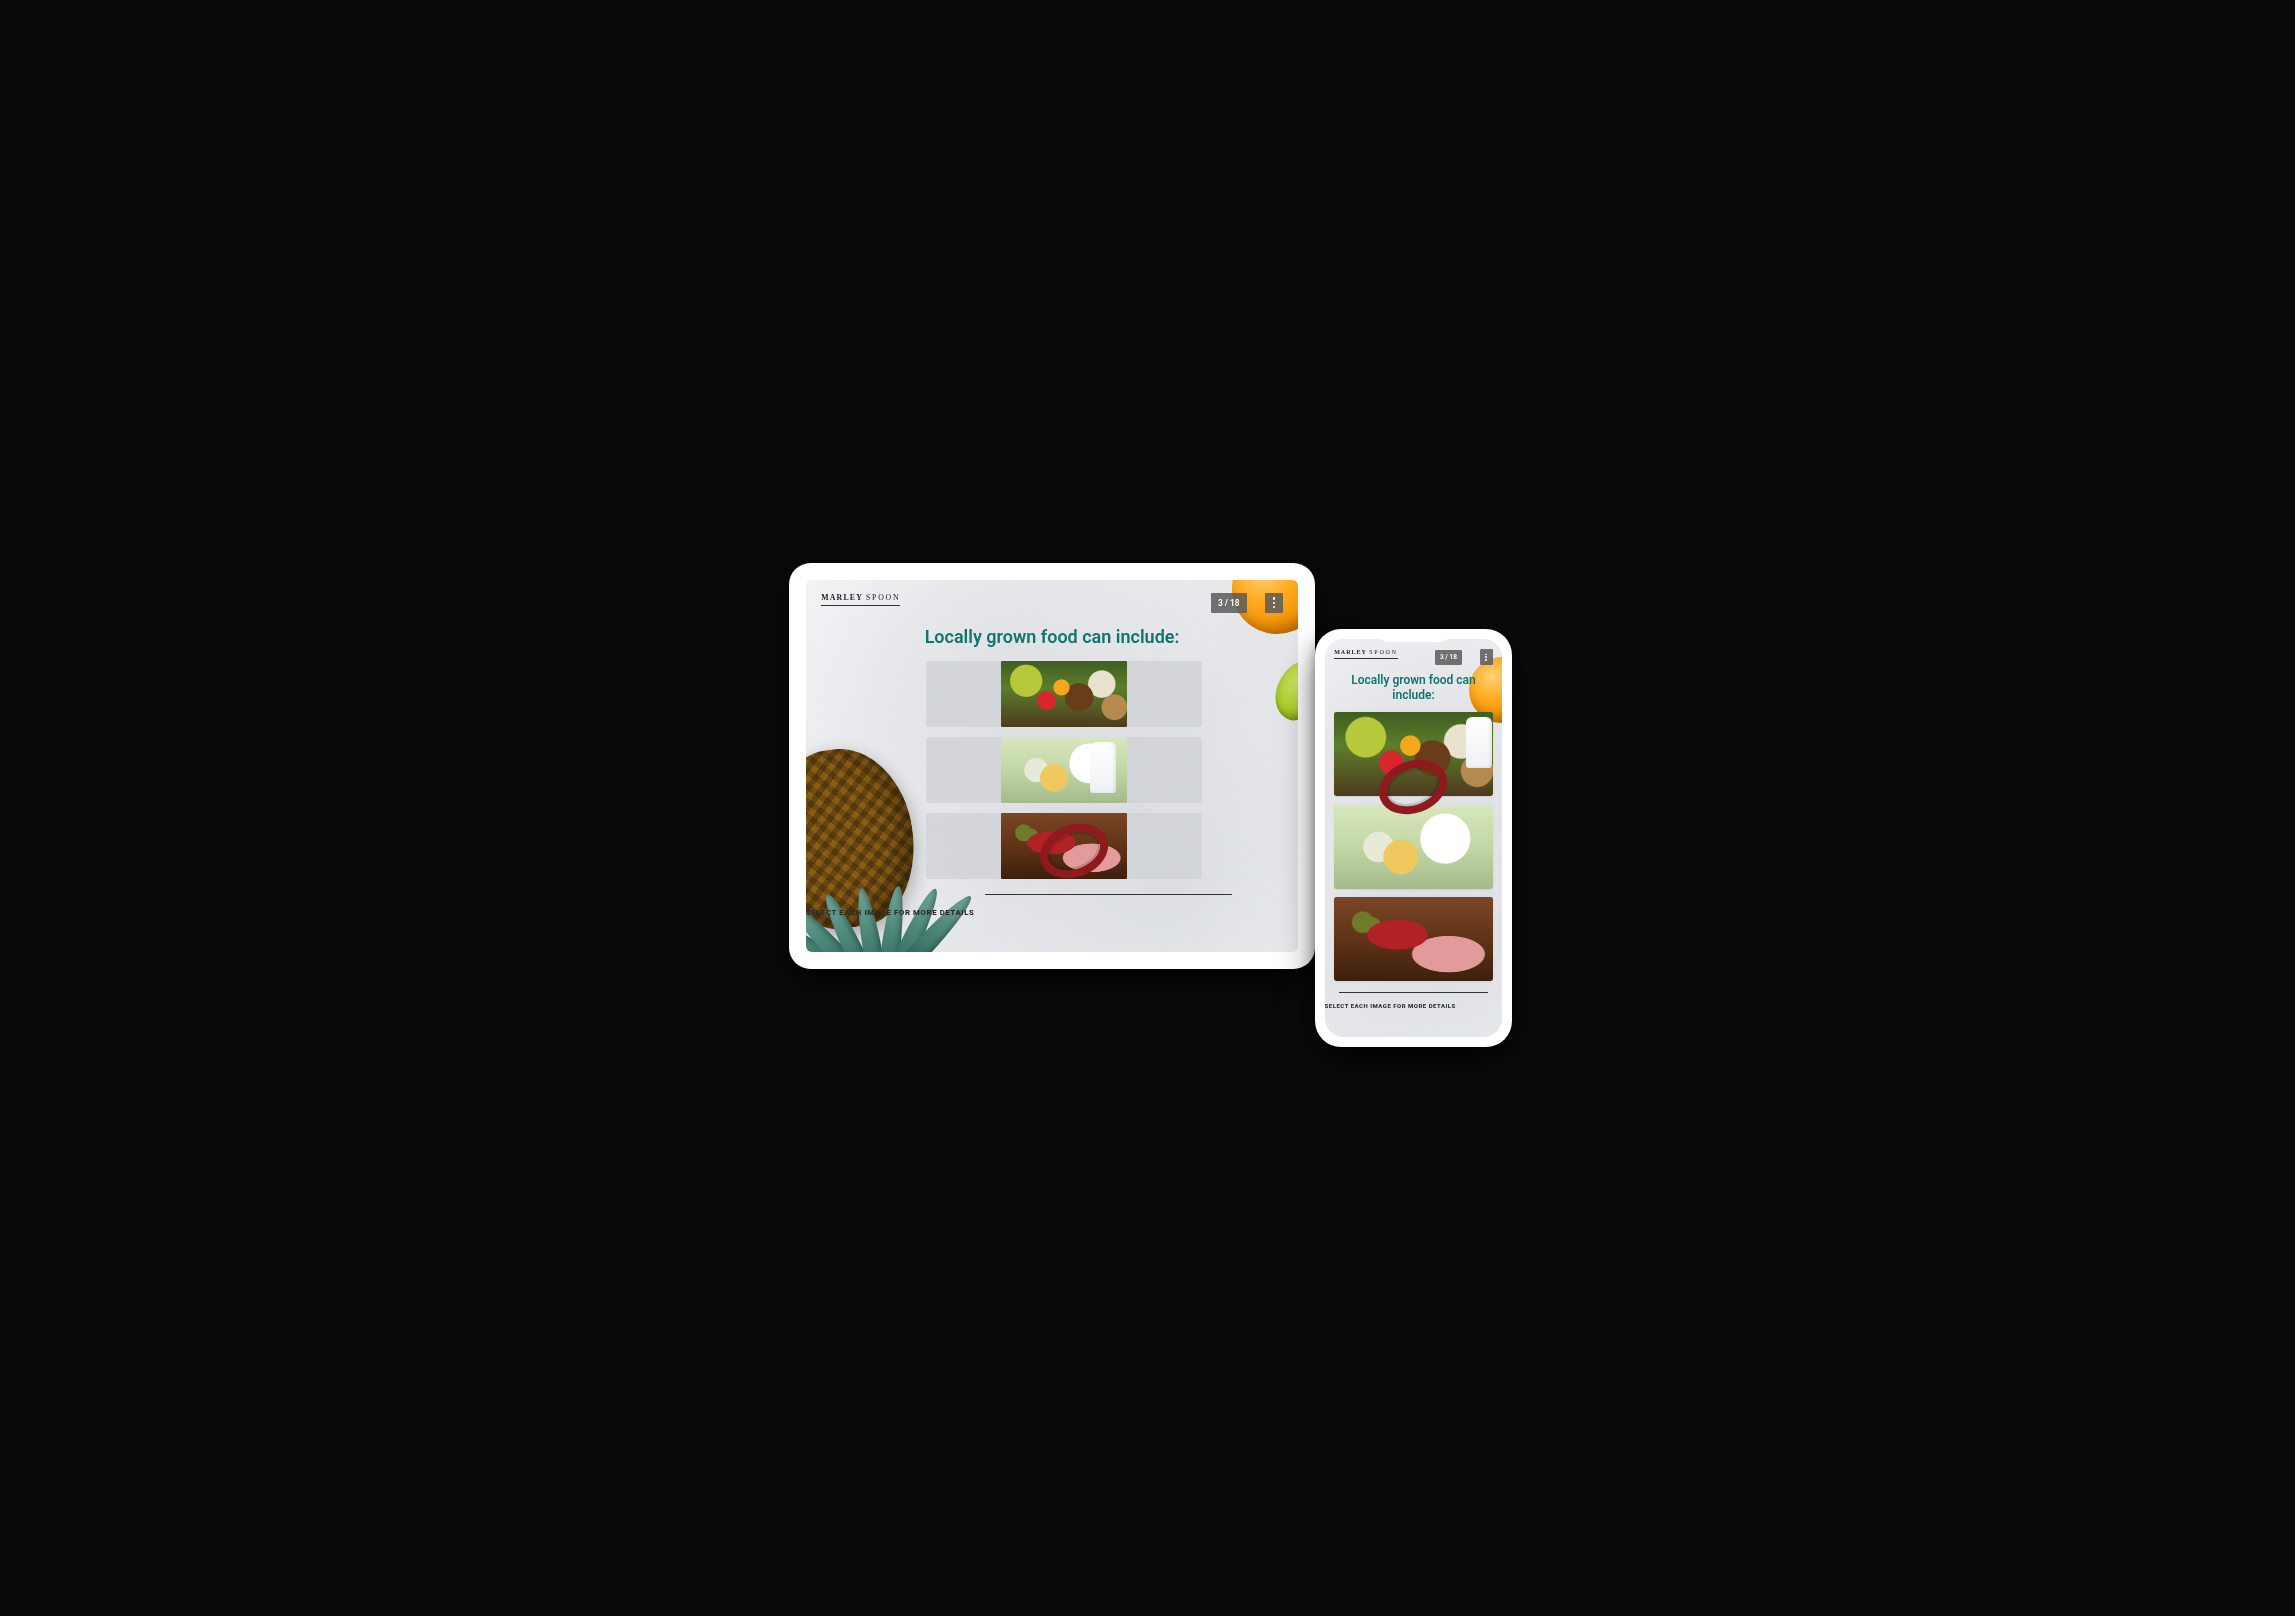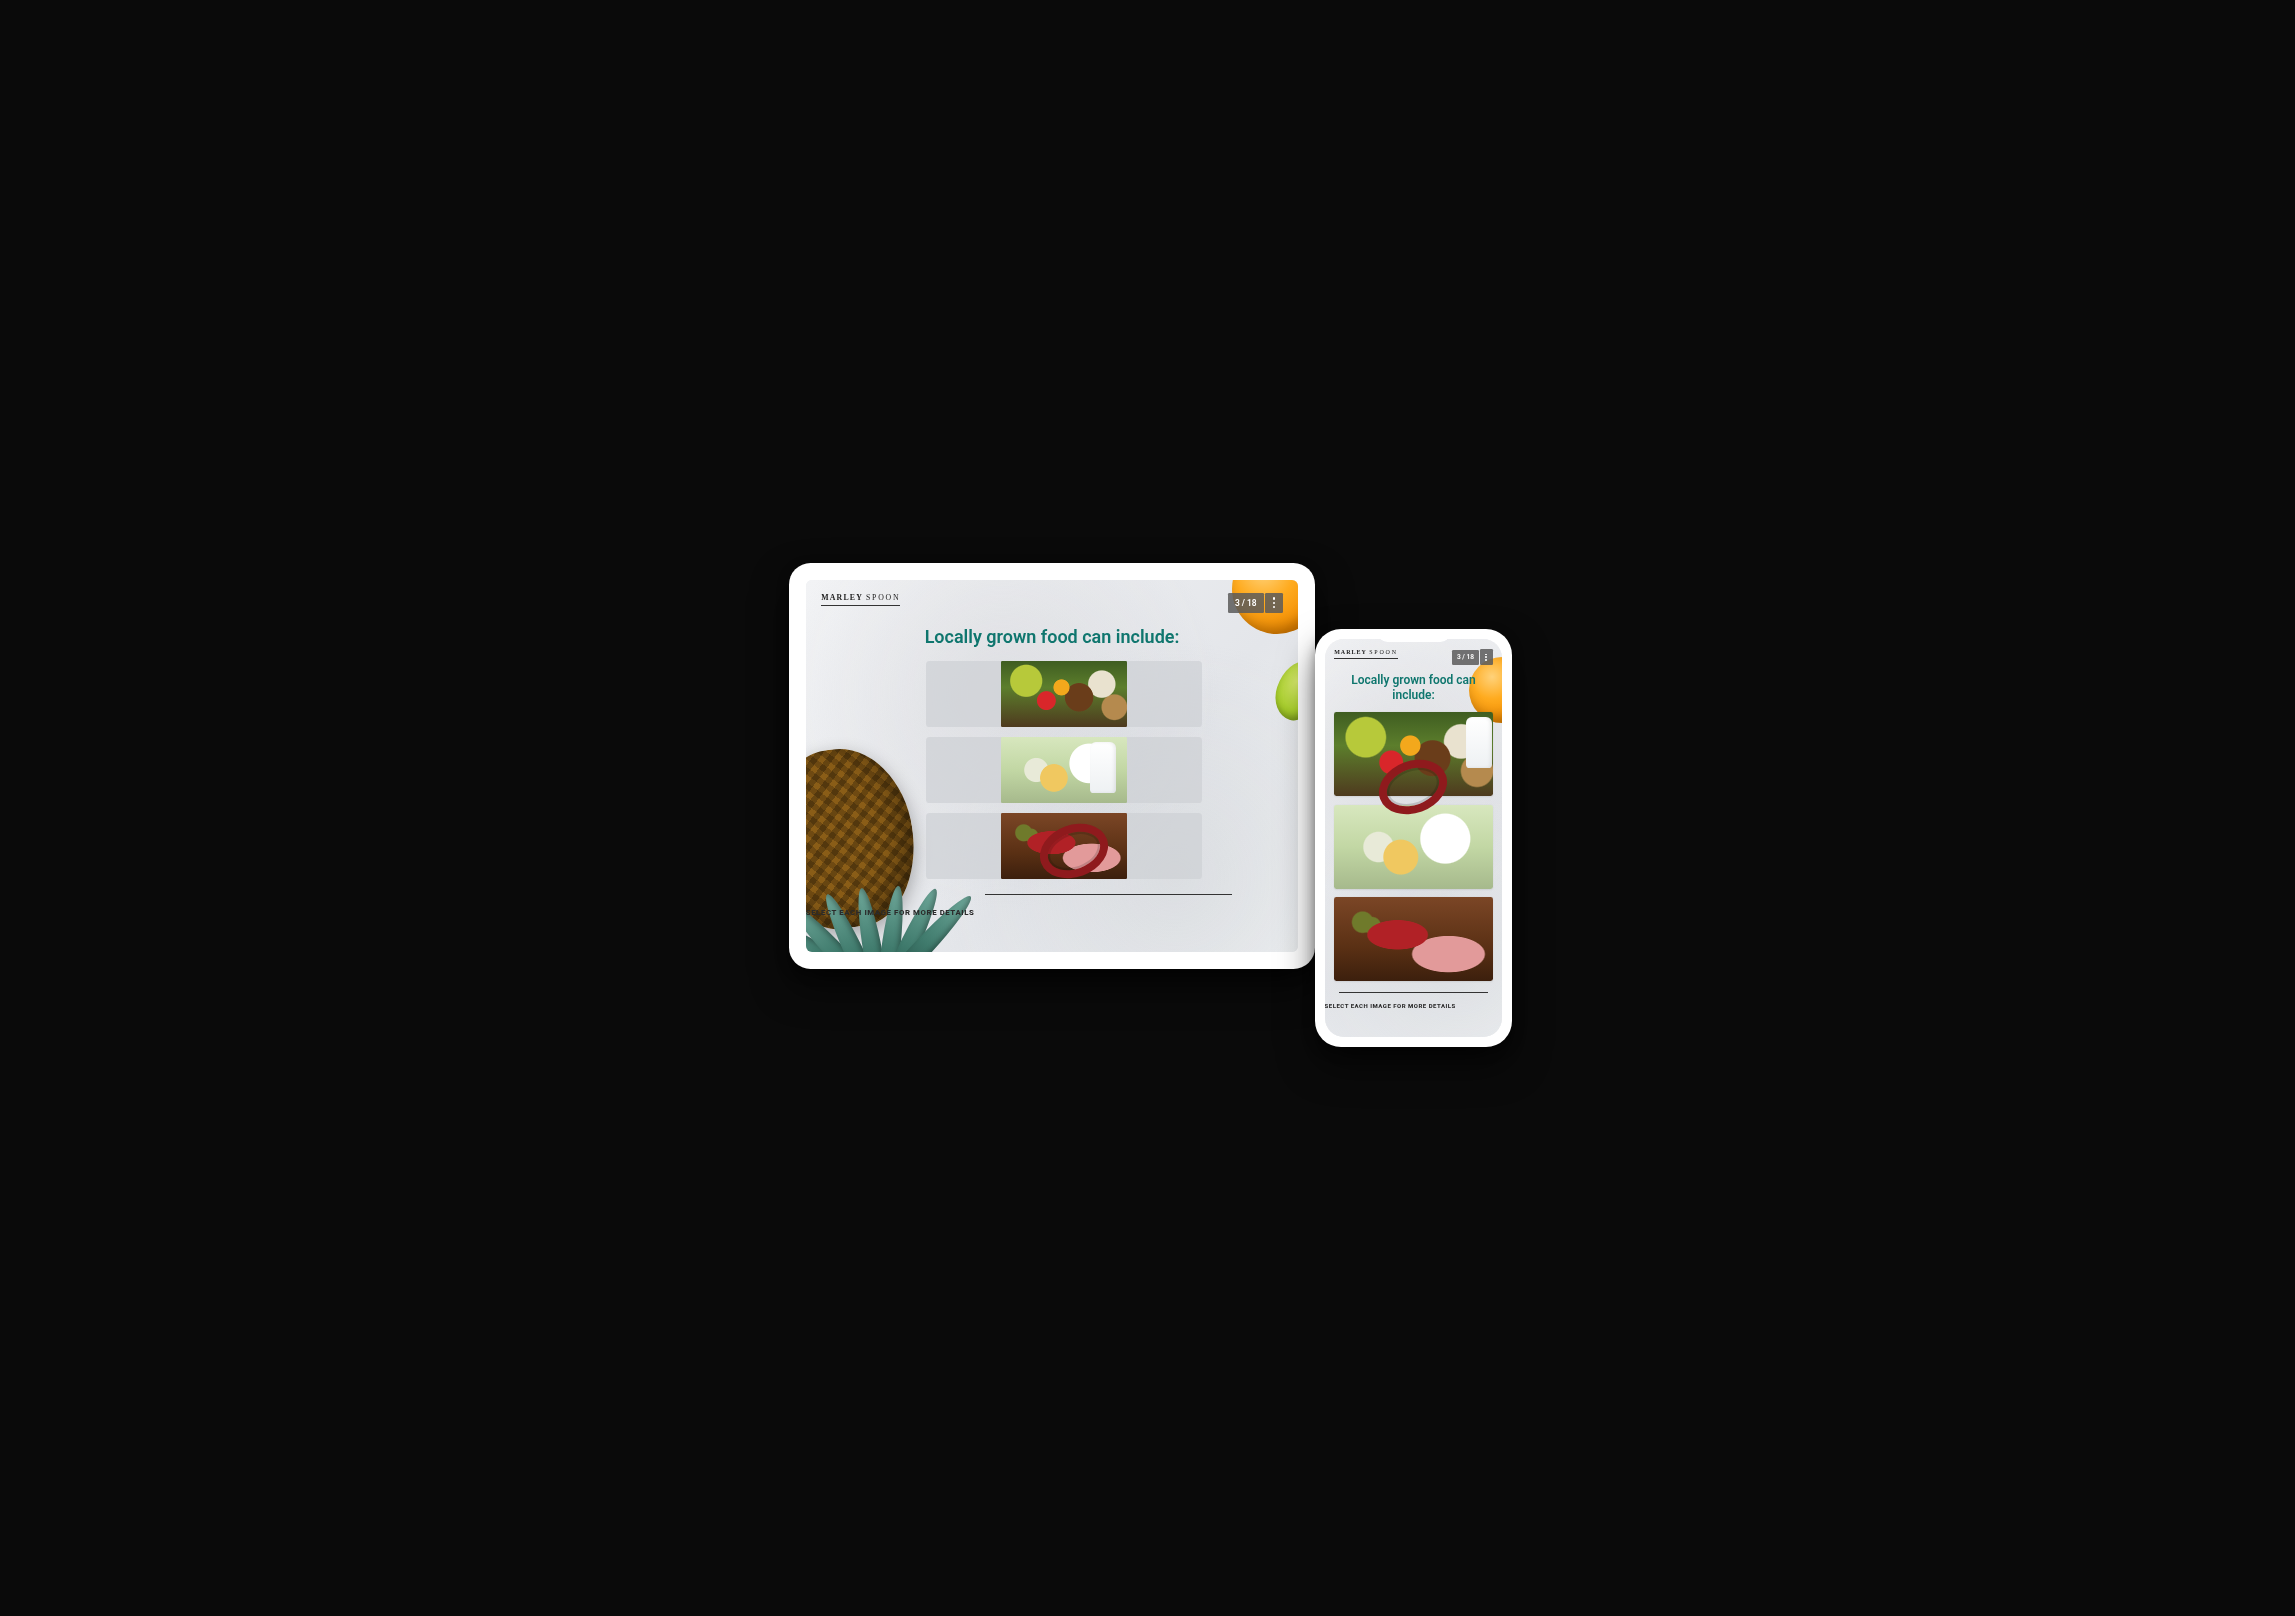--- a/index.html
+++ b/index.html
@@ -110,7 +110,7 @@
     height:0.6px; background:#333; margin-top:3.6px; width:100%;
   }
   .brand-wrap{ display:flex; flex-direction:column;font-family:Liberation Serif, serif; }
-  .hdr-right { display:flex; gap:1px; align-items:center; }
+  .hdr-right { display:flex; gap:18px; align-items:center; }
   .counter {
     background: rgba(90,90,90,0.85);
     color:#fff;

